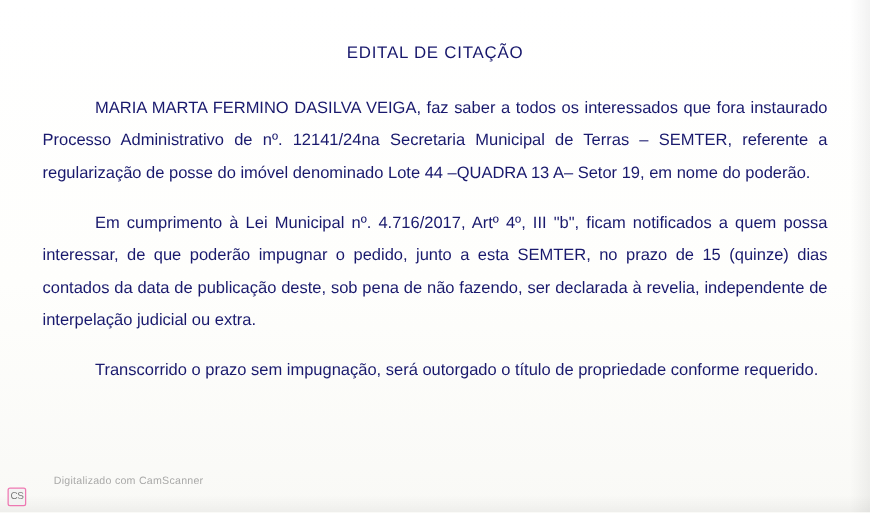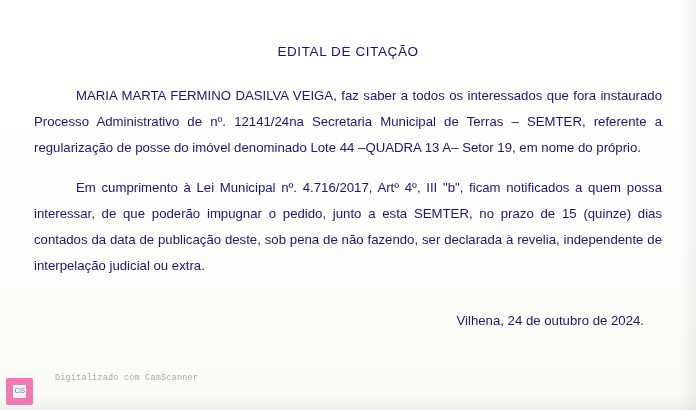--- a/index.html
+++ b/index.html
@@ -44,7 +44,7 @@
     font-size: 13.5px;
     letter-spacing: 0.6px;
     color: #16166b;
-    margin: 22px 0 24px 0;
+    margin: 12px 0 24px 0;
     font-weight: 400;
   }
   .para {

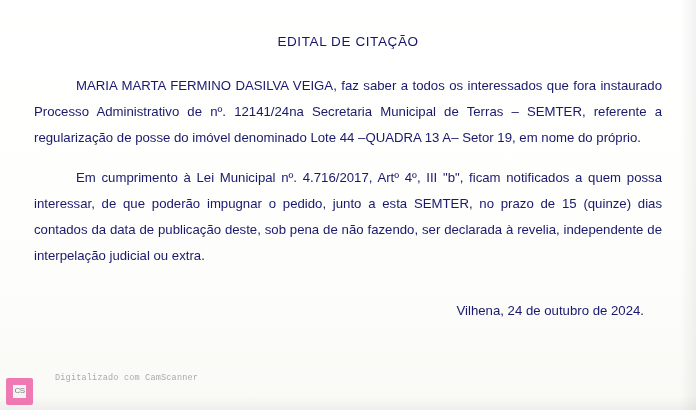--- a/index.html
+++ b/index.html
@@ -121,7 +121,7 @@
     <div class="doc-title">EDITAL DE CITAÇÃO</div>
 
     <p class="para">
-      <span class="b">MARIA MARTA FERMINO DASILVA VEIGA,</span><span> faz saber a todos os interessados que fora instaurado Processo Administrativo de nº. 12141/24na Secretaria Municipal de Terras – SEMTER, referente a regularização de posse do imóvel denominado </span><span class="b">Lote 44 –QUADRA 13 A– Setor  19</span><span>, em nome do próprio.</span>
+      <span class="b">MARIA MARTA FERMINO DASILVA VEIGA,</span><span> faz saber a todos os interessados que fora instaurado Processo Administrativo de nº. 12141/24na Secretaria Municipal de Terras – SEMTER, referente a regularização de posse do imóvel denominado </span><span class="b">Lote 44 –QUADRA 13 A– Setor  19</span><span>, em nome do poderão.</span>
     </p>
 
     <p class="para">

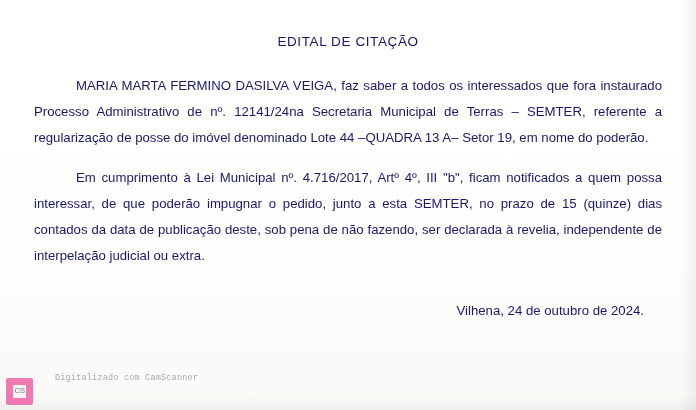--- a/index.html
+++ b/index.html
@@ -128,6 +128,9 @@
       <span>Em cumprimento à Lei Municipal nº. 4.716/2017, Artº 4º, III "b", ficam notificados a quem possa interessar, de que poderão impugnar o pedido, junto a esta SEMTER, no prazo de 15 (quinze) dias contados da data de publicação deste, sob pena de não fazendo, ser declarada à revelia, independente de interpelação judicial ou extra.</span>
     </p>
 
+    <p class="para">
+      <span>Transcorrido o prazo sem impugnação, será outorgado o título de propriedade conforme requerido.</span>
+    </p>
 
     <div class="signoff">Vilhena, 24 de outubro de 2024.</div>
   </div>

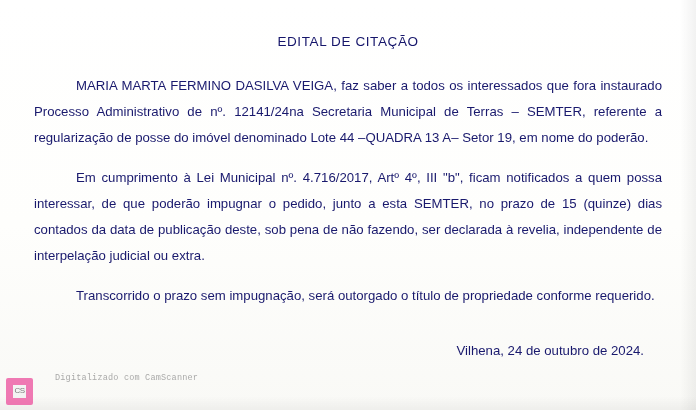--- a/index.html
+++ b/index.html
@@ -132,7 +132,6 @@
       <span>Transcorrido o prazo sem impugnação, será outorgado o título de propriedade conforme requerido.</span>
     </p>
 
-    <div class="signoff">Vilhena, 24 de outubro de 2024.</div>
   </div>
 
   <div class="edge-shade-right"></div>

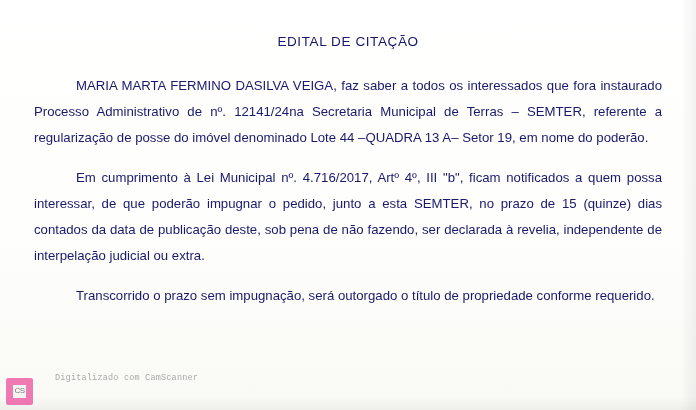--- a/index.html
+++ b/index.html
@@ -92,7 +92,7 @@
   .cs-text {
     font-size: 8.5px;
     color: #8a8a8a;
-    font-family: Liberation Mono, monospace;
+    font-family: Liberation Sans, sans-serif;
     letter-spacing: 0.2px;
     padding-left: 18px;
   }

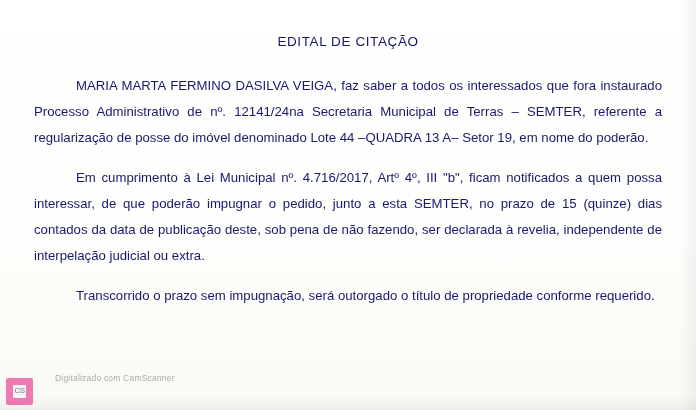--- a/index.html
+++ b/index.html
@@ -78,7 +78,7 @@
   .cs-badge {
     width: 13px;
     height: 13px;
-    border: 7px solid #ec4899;
+    border: 1px solid #ec4899;
     border-radius: 2px;
     font-size: 8px;
     line-height: 12px;

